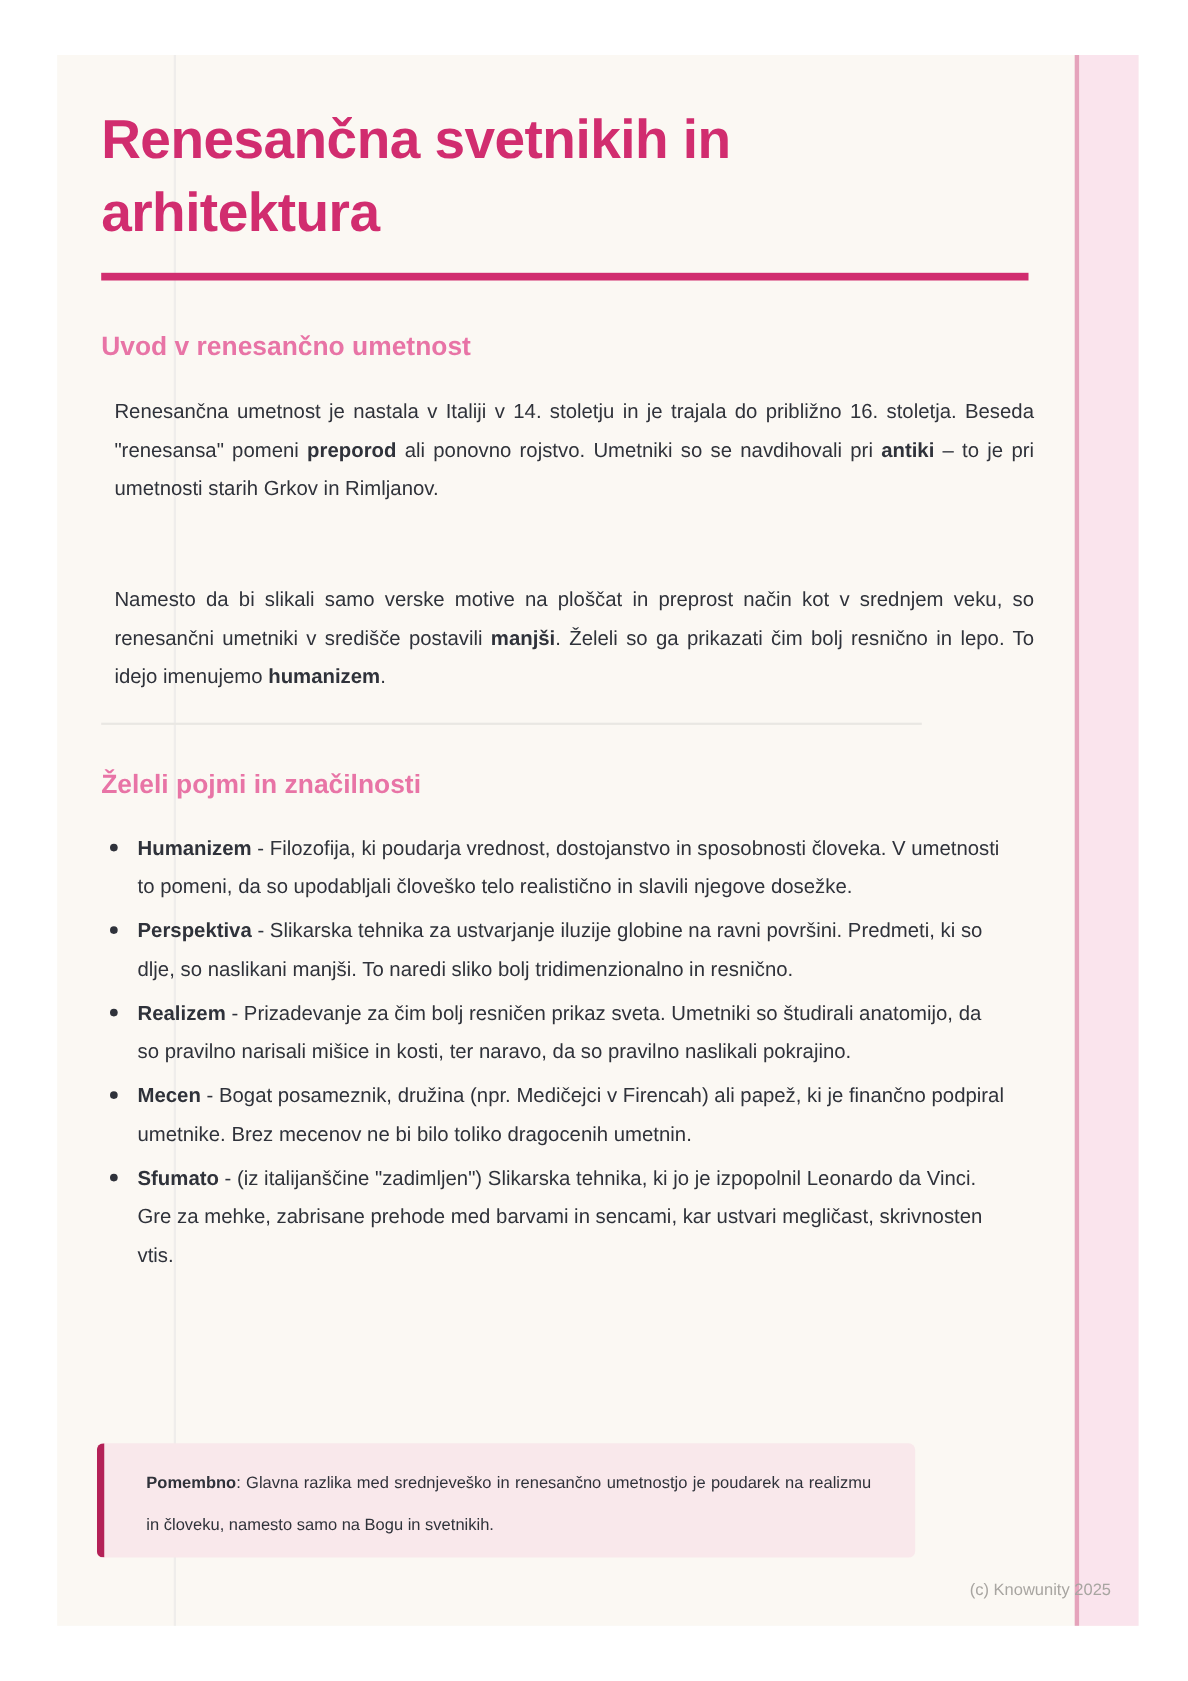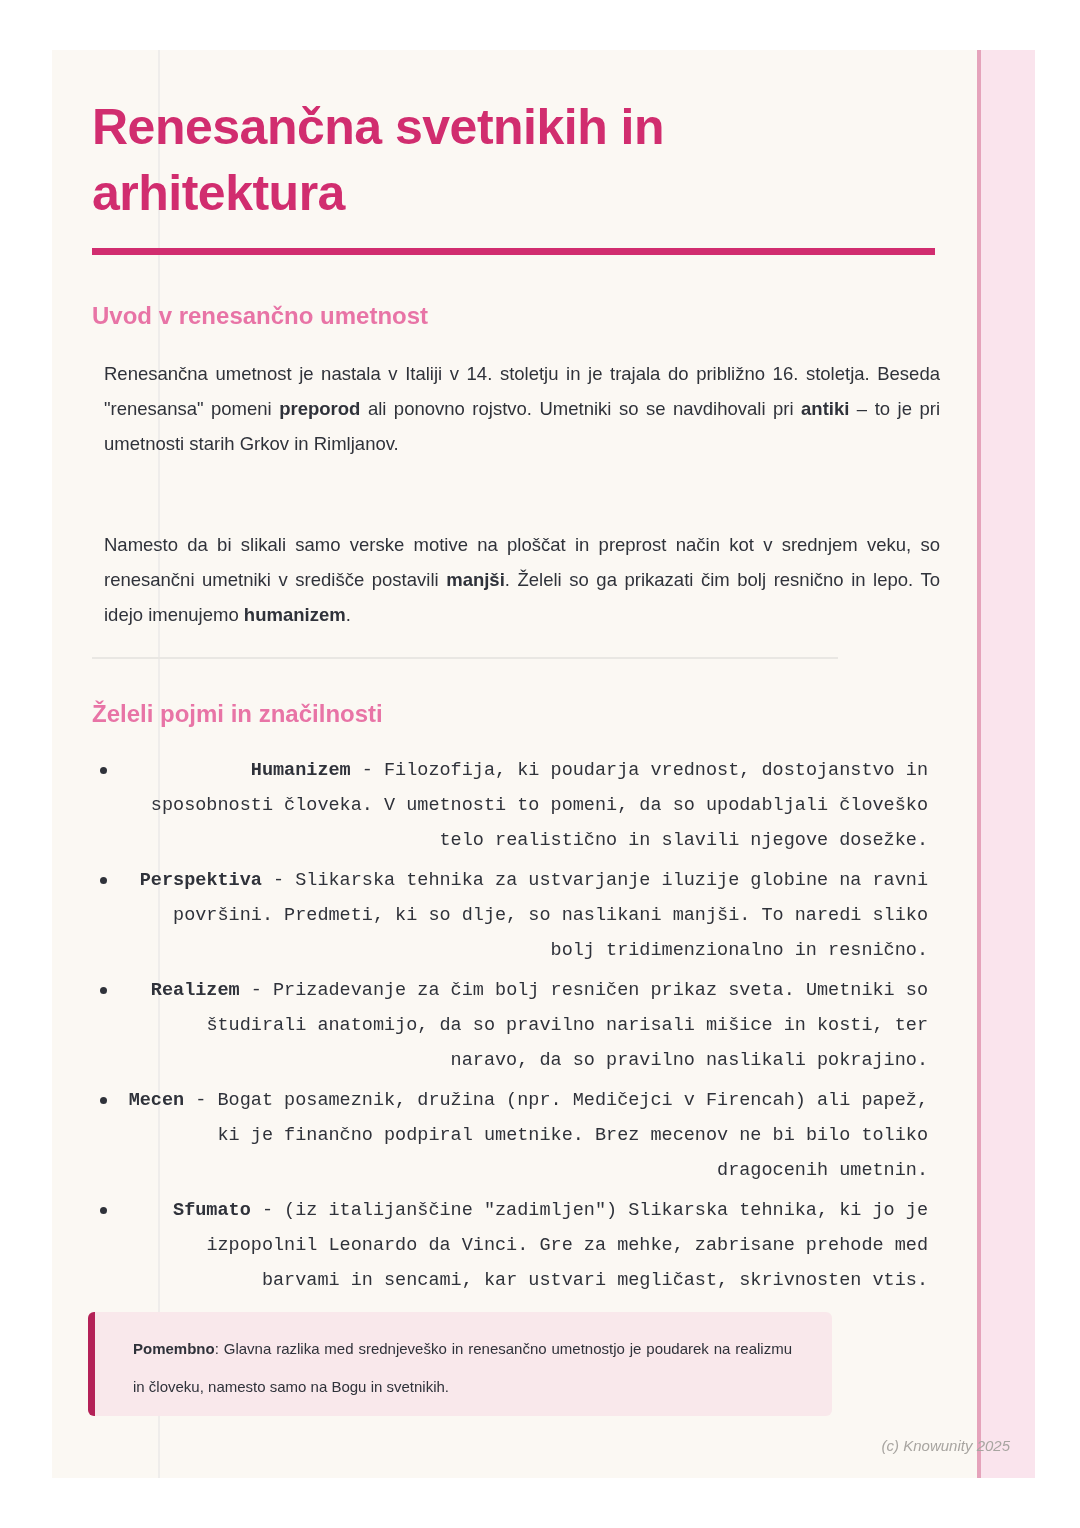--- a/index.html
+++ b/index.html
@@ -63,7 +63,7 @@
     font-size:18.5px;line-height:35px;color:var(--body);
   }
   .bullet-list li{
-    position:relative;margin:0 0 5px 0;padding:0 0 0 33px;text-align:right;font-family:Liberation Mono, monospace;
+    position:relative;margin:0 13px 5px 0;padding:0 0 0 33px;text-align:left;
   }
   .bullet-list li .dot{
     position:absolute;left:8px;top:14px;width:7px;height:7px;border-radius:50%;

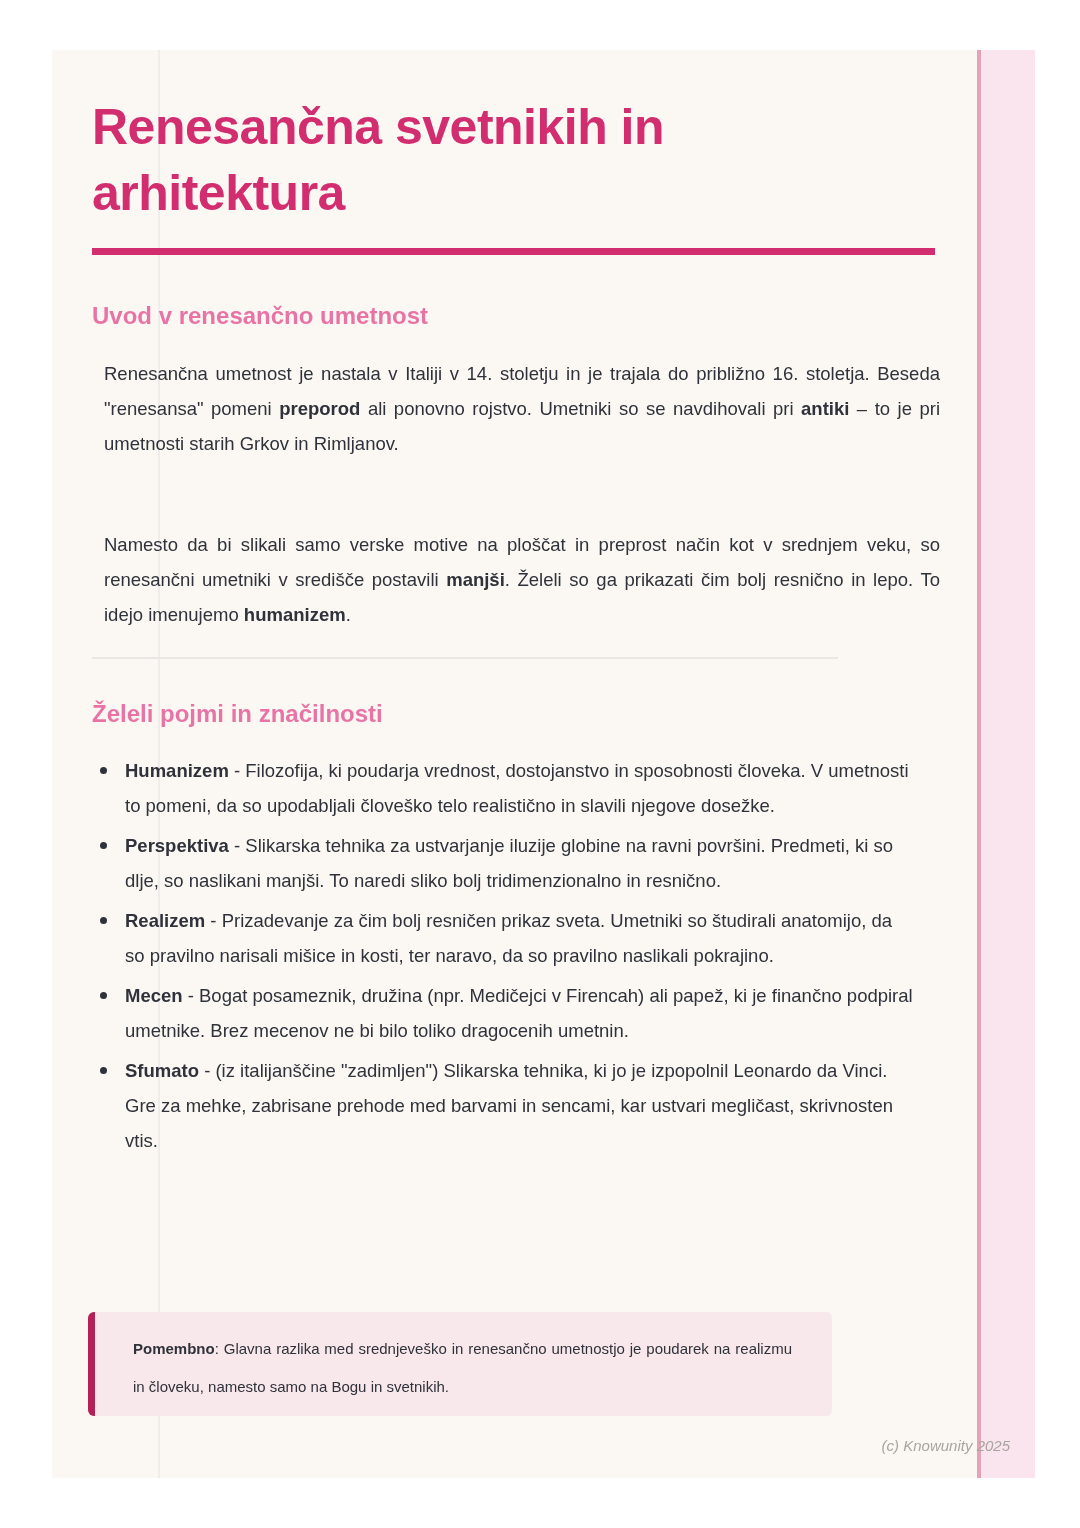--- a/index.html
+++ b/index.html
@@ -81,7 +81,6 @@
     position:absolute;right:70px;top:1437px;
     font-size:15px;line-height:18px;color:var(--muted);
     z-index:5;
-    font-style:italic;
   }
 </style>
 </head>

